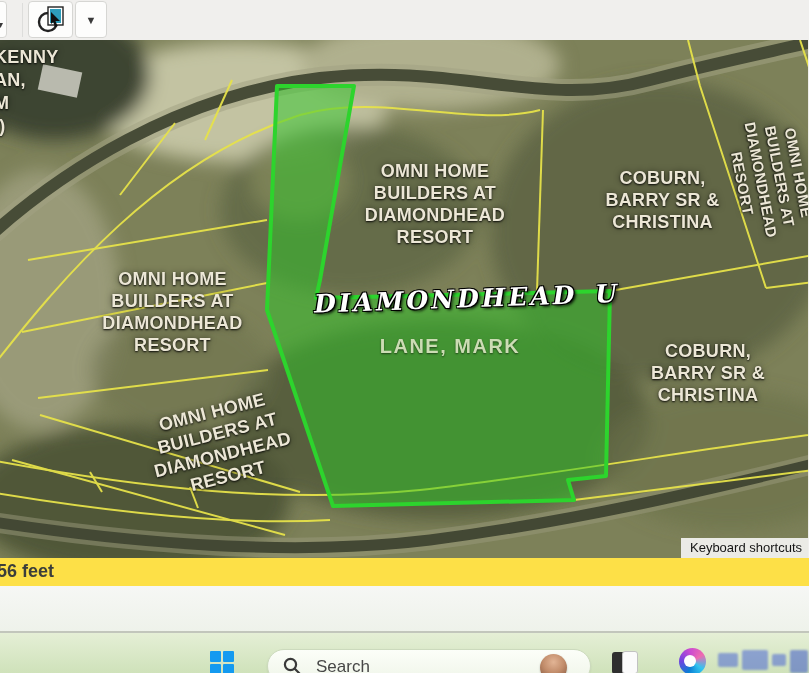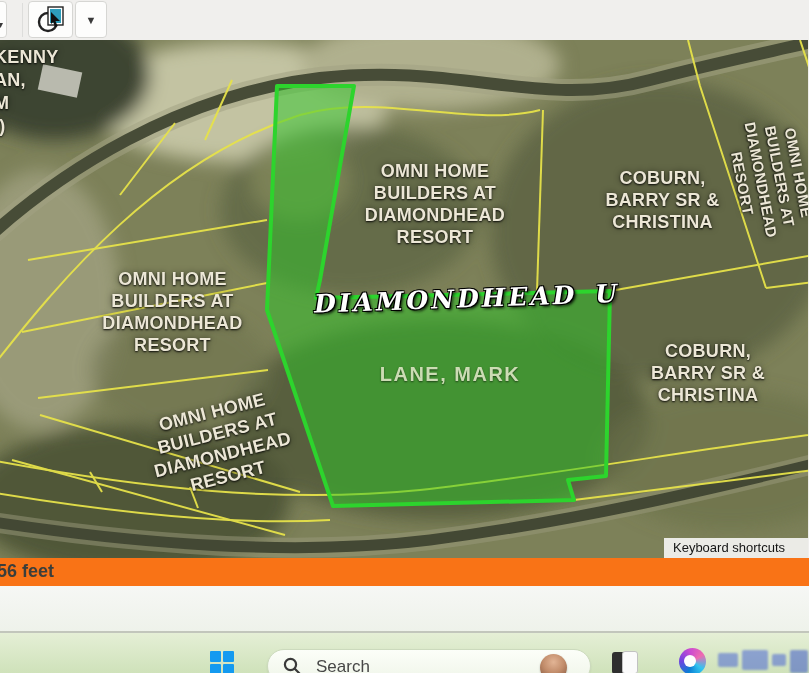--- a/index.html
+++ b/index.html
@@ -39,7 +39,7 @@
                transform:rotate(-2deg);
                text-shadow:-1px -1px 0 #000, 1px -1px 0 #000, -1px 1px 0 #000,
                            1px 1px 0 #000, 2px 2px 3px rgba(0,0,0,.9); }
-  .owner-label { position:absolute; left:350px; top:323px; width:200px; text-align:center;
+  .owner-label { position:absolute; left:350px; top:295px; width:200px; text-align:center;
                  font-size:20px; font-weight:600; letter-spacing:1.5px; color:#ccdcb4;
                  text-shadow:0 1px 2px rgba(0,0,0,.55); }
 

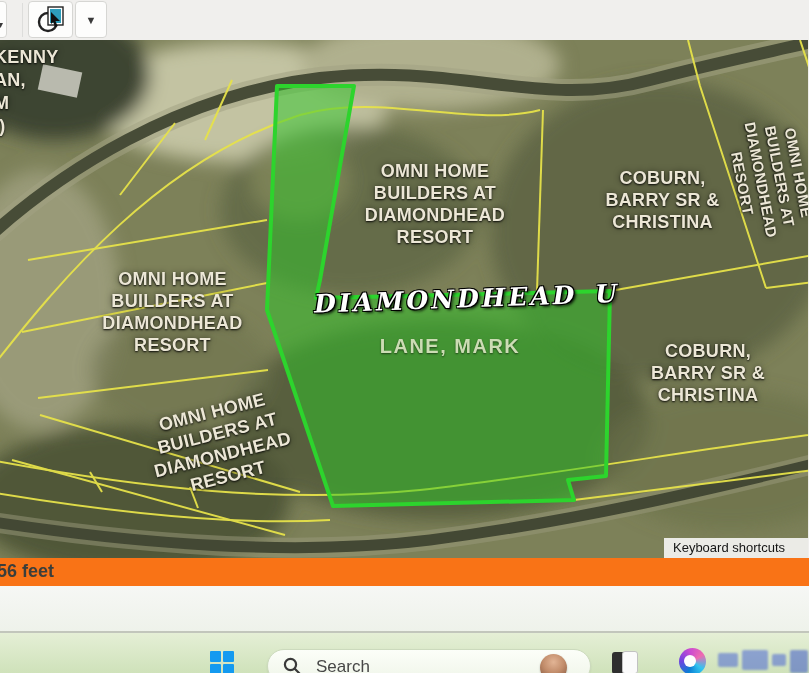--- a/index.html
+++ b/index.html
@@ -45,7 +45,7 @@
 
   .map-footer { position:absolute; right:0; bottom:0; display:flex; gap:2px; height:20px;
                 font-size:13px; color:#151515; }
-  .map-footer .chip { background:rgba(243,243,241,.93); padding:2px 23px 0 9px; height:20px; }
+  .map-footer .chip { background:rgba(243,243,241,.93); padding:2px 6px 0 9px; height:20px; }
 
   
   .scale-row { position:absolute; top:558px; left:0; width:809px; height:28px; background:#f97316; }

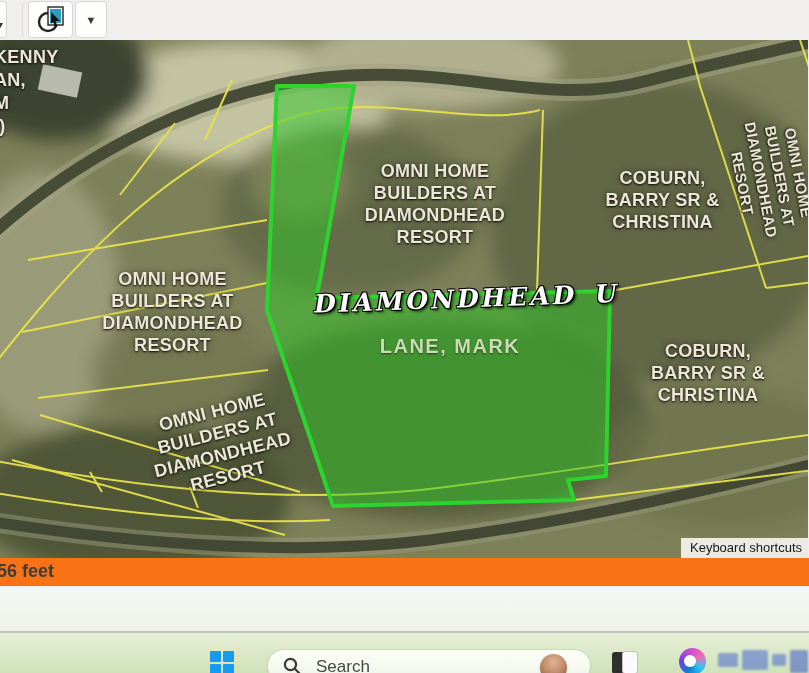--- a/index.html
+++ b/index.html
@@ -48,7 +48,7 @@
   .map-footer .chip { background:rgba(243,243,241,.93); padding:2px 6px 0 9px; height:20px; }
 
   
-  .scale-row { position:absolute; top:558px; left:0; width:809px; height:28px; background:#f97316; }
+  .scale-row { position:absolute; top:558px; left:0; width:809px; height:28px; background:#fde047; }
   .scale-row .scale-text { position:absolute; left:-3px; top:3px; font-size:18px; font-weight:700;
                            color:#3b3e3b; }
   .window-bottom { position:absolute; top:586px; left:0; width:809px; height:46px;

